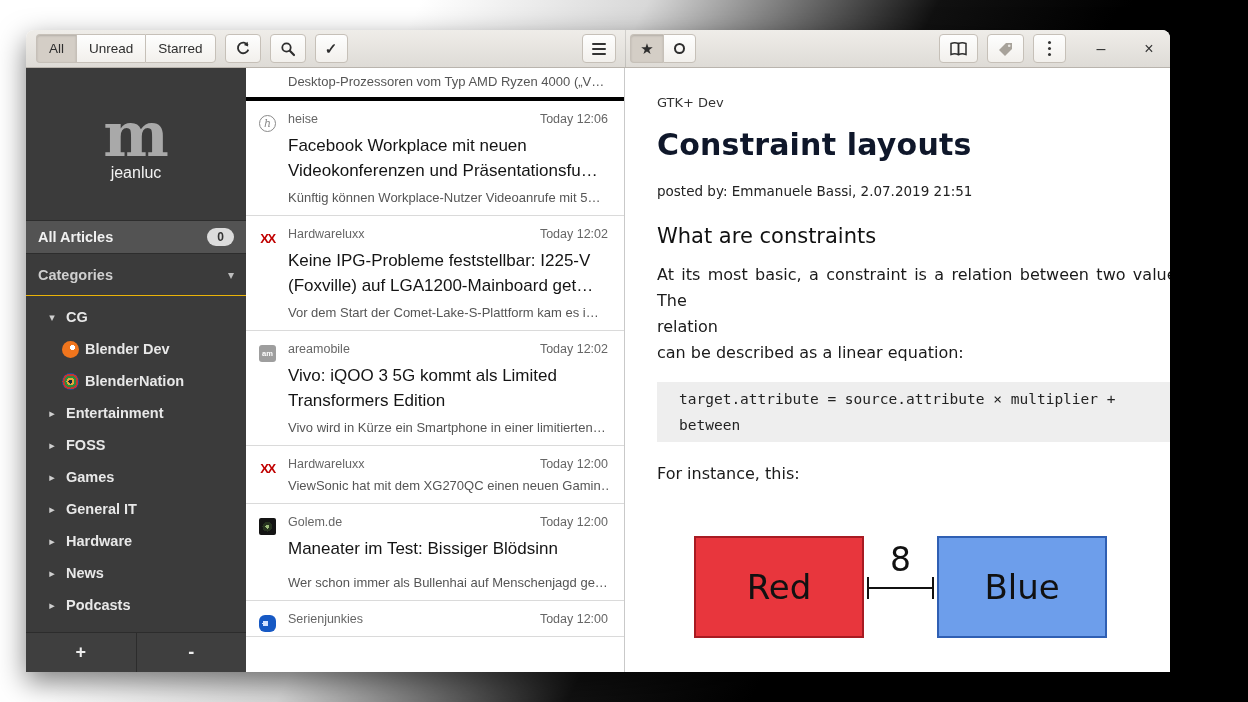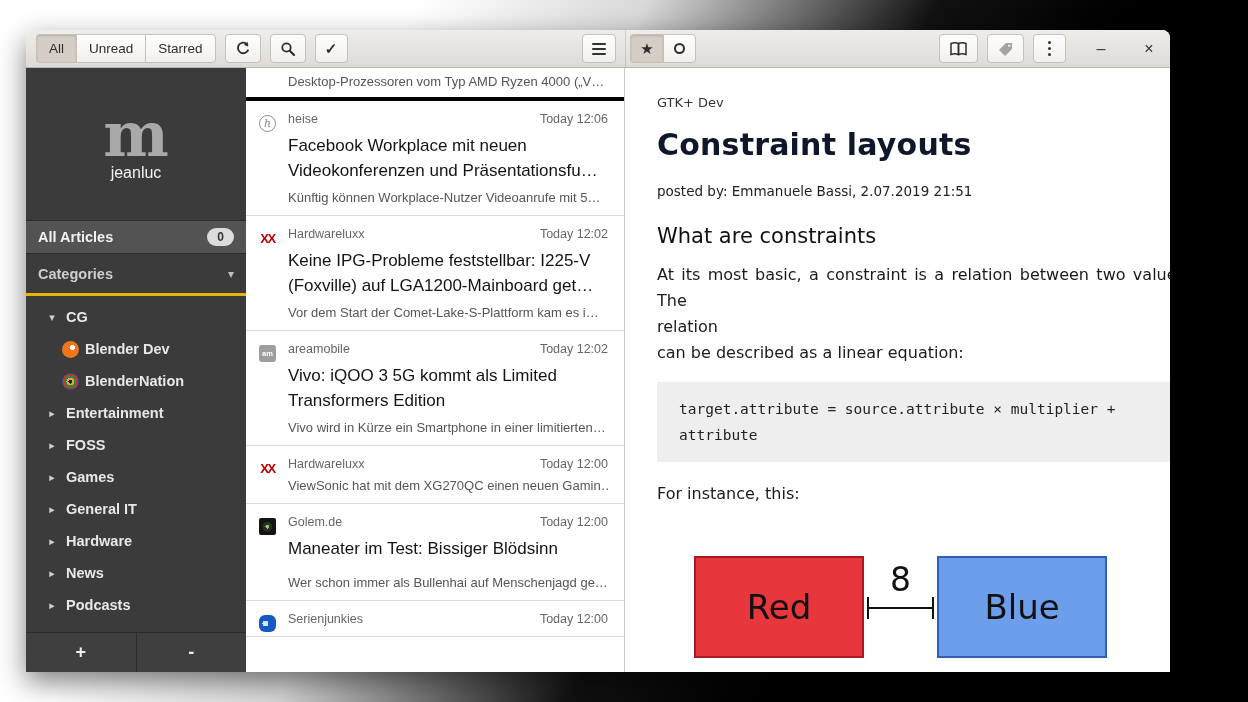--- a/index.html
+++ b/index.html
@@ -66,7 +66,7 @@
   }
   .all-articles .lbl { font-weight:bold; font-size:14.5px; color:#f0f0f0; flex:1; }
   .badge { background:#dcdcdc; color:#333; font-size:12px; font-weight:bold; border-radius:10px; padding:2px 10px; }
-  .cat-header { height:42px; flex:0 0 42px; display:flex; align-items:center; padding:0 12px; border-bottom:3px solid #eab308; cursor:pointer; }
+  .cat-header { height:42px; flex:0 0 42px; display:flex; align-items:center; padding:0 12px; border-bottom:1px solid #eab308; cursor:pointer; }
   .cat-header .lbl { font-weight:bold; font-size:14.5px; color:#cfcfcf; flex:1; }
   .cat-header .exp { color:#bdbdbd; font-size:12px; }
   .tree { padding-top:5px; }

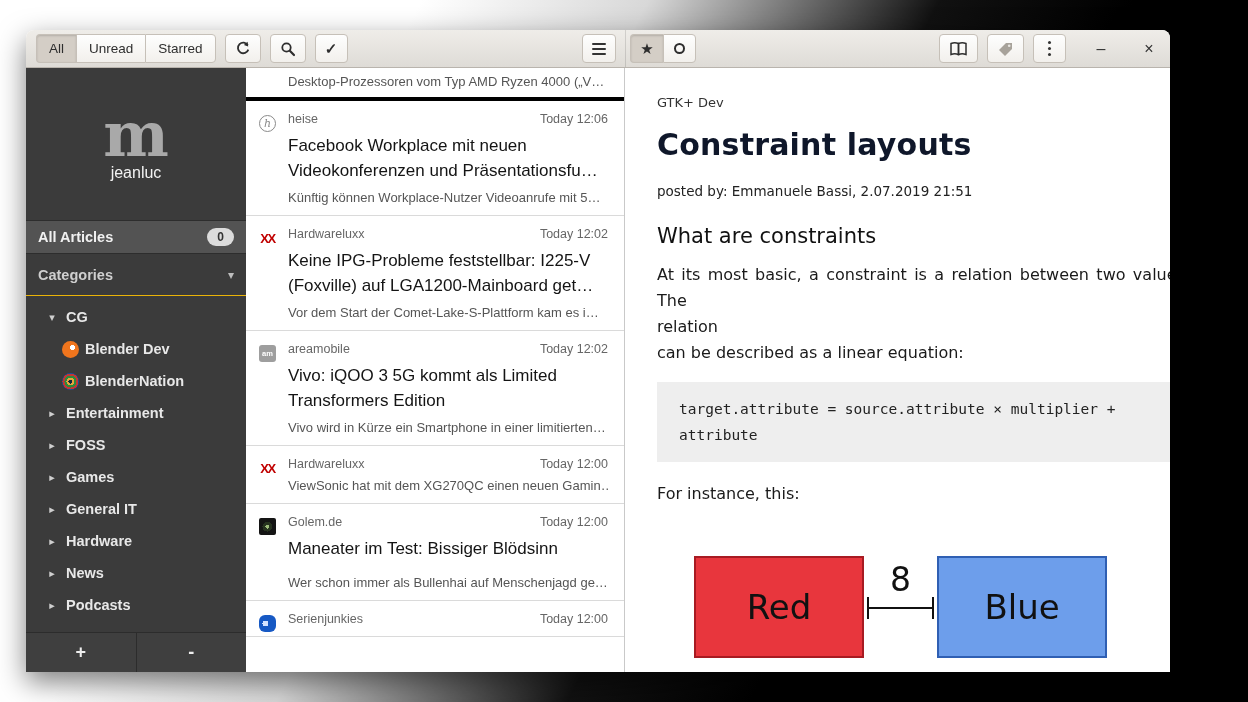--- a/index.html
+++ b/index.html
@@ -107,7 +107,7 @@
   .section-h { font-size:21px; color:#111; margin-top:25px; font-weight:normal; }
   .para { font-size:16px; color:#1a1a1a; line-height:26px; margin-top:14px; width:533px; }
   .para .jline { text-align:justify; text-align-last:justify; }
-  .codeblock { margin-top:16px; width:533px; background:#eeeeee; padding:14px 22px; font-family:"DejaVu Sans Mono", monospace; font-size:14.5px; color:#222; line-height:26px; }
+  .codeblock { margin-top:16px; width:533px; background:#eeeeee; padding:4px 22px; font-family:"DejaVu Sans Mono", monospace; font-size:14.5px; color:#222; line-height:26px; }
   .after-code { font-size:16px; color:#1a1a1a; margin-top:22px; }
   .diagram { margin-top:53px; margin-left:37px; display:flex; align-items:flex-end; }
   .dbox { width:170px; height:102px; display:flex; align-items:center; justify-content:center; font-size:34px; color:#111; }

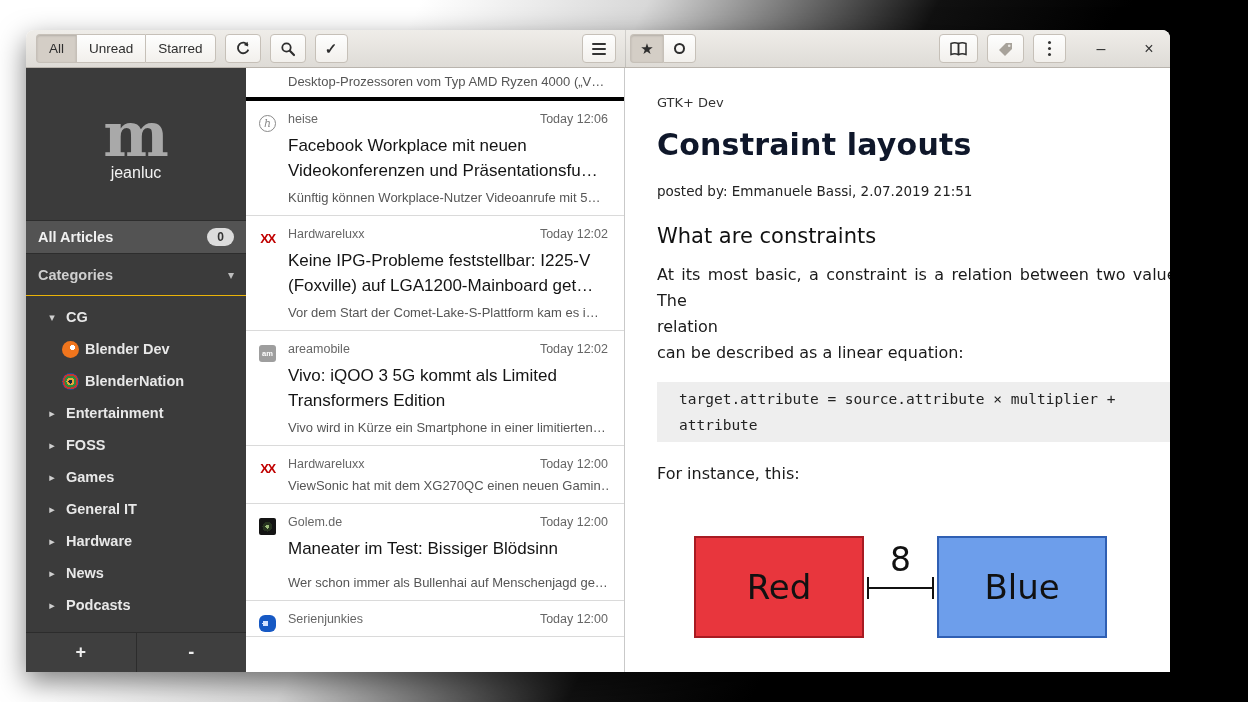--- a/index.html
+++ b/index.html
@@ -339,7 +339,7 @@
       </div>
       <div class="codeblock">
         <div>target.attribute = source.attribute × multiplier +</div>
-        <div>attribute</div>
+        <div>between</div>
       </div>
       <div class="after-code">For instance, this:</div>
       <div class="diagram">

